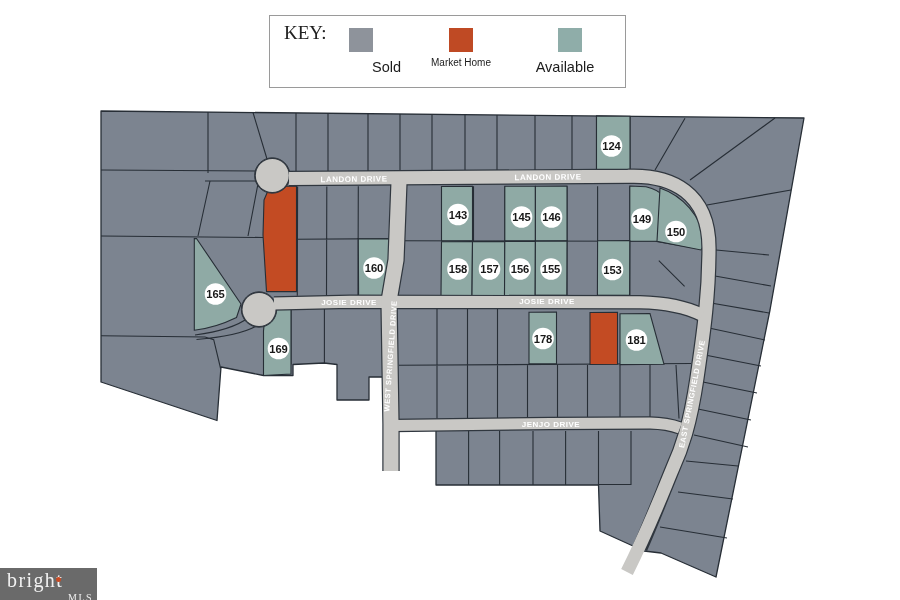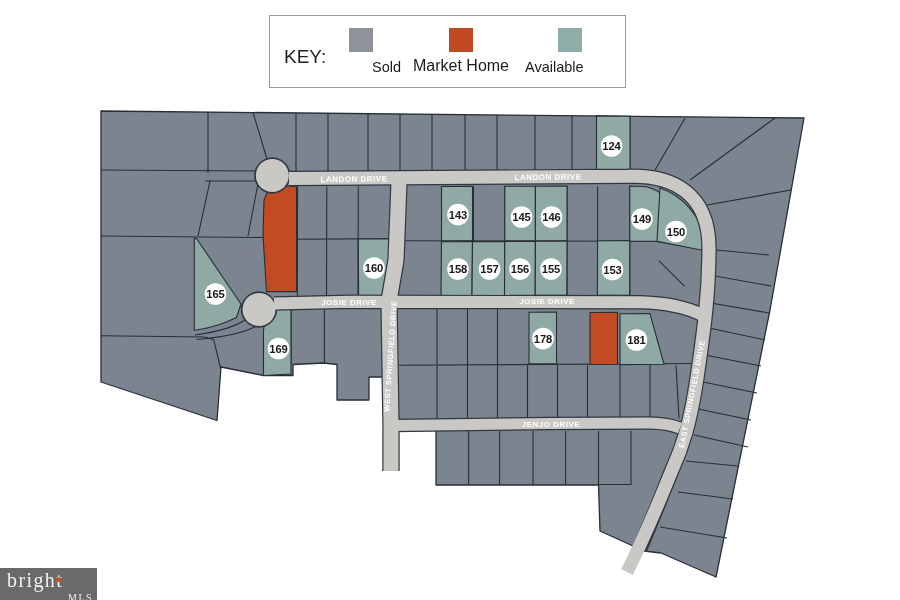--- a/index.html
+++ b/index.html
@@ -150,7 +150,7 @@
 
 <div style="position:absolute;left:269px;top:15px;width:355px;height:71px;background:#fff;border:1px solid #9a9a9a;"></div>
 
-<div style="position:absolute;left:284px;top:46px;font-size:19px;color:#222;">KEY:</div>
+<div style="position:absolute;left:284px;top:22px;font-size:19px;color:#222;font-family:Liberation Serif, serif;">KEY:</div>
 
 <div style="position:absolute;left:349px;top:28px;width:24px;height:24px;background:#8e939b;"></div>
 

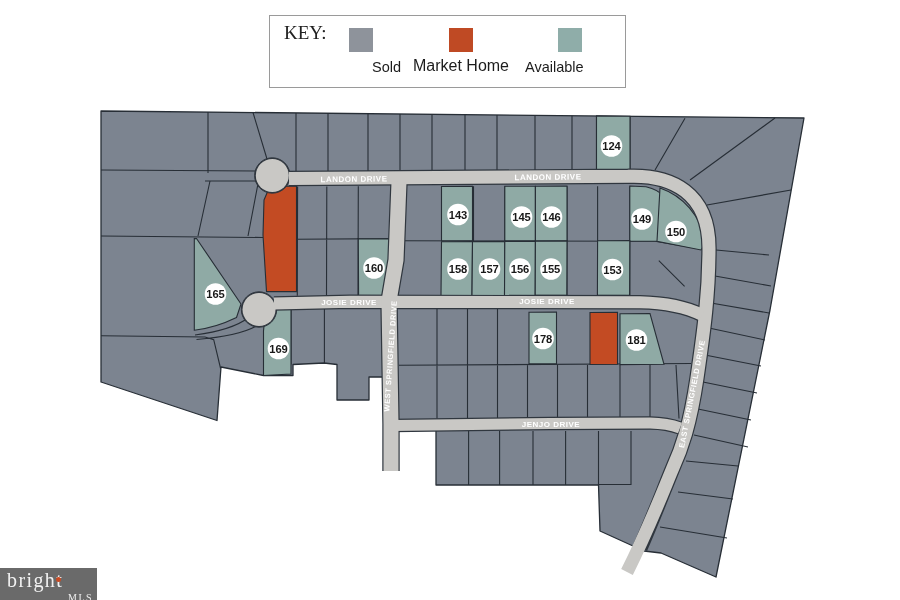--- a/index.html
+++ b/index.html
@@ -158,7 +158,7 @@
 
 <div style="position:absolute;left:449px;top:28px;width:24px;height:24px;background:#bf4a24;"></div>
 
-<div style="position:absolute;left:410px;top:57px;width:102px;text-align:center;font-size:16px;color:#1c1c1c;">Market Home</div>
+<div style="position:absolute;left:410px;top:57px;width:102px;text-align:center;font-size:10px;color:#1c1c1c;">Market Home</div>
 
 <div style="position:absolute;left:558px;top:28px;width:24px;height:24px;background:#8fada9;"></div>
 

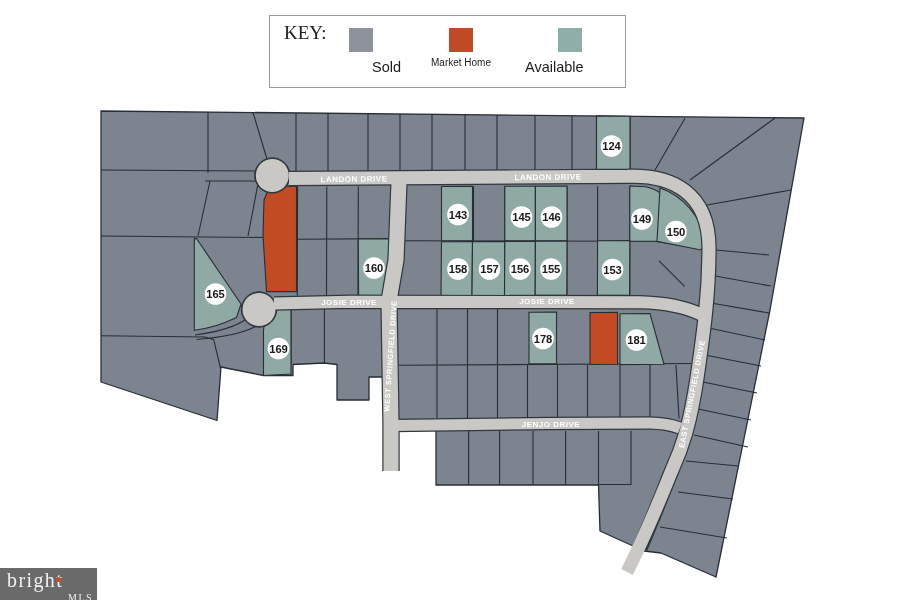--- a/index.html
+++ b/index.html
@@ -162,7 +162,7 @@
 
 <div style="position:absolute;left:558px;top:28px;width:24px;height:24px;background:#8fada9;"></div>
 
-<div style="position:absolute;left:525px;top:59px;width:80px;font-size:14.5px;color:#1c1c1c;">Available</div>
+<div style="position:absolute;left:525px;top:59px;width:80px;text-align:center;font-size:14.5px;color:#1c1c1c;">Available</div>
 
 <div style="position:absolute;left:0;top:568px;width:97px;height:32px;background:#6a6a6a;">
 <span style="position:absolute;left:7px;top:1px;font-family:'Liberation Serif',serif;font-size:20px;letter-spacing:1.4px;color:#f2f2f2;">bright</span>

